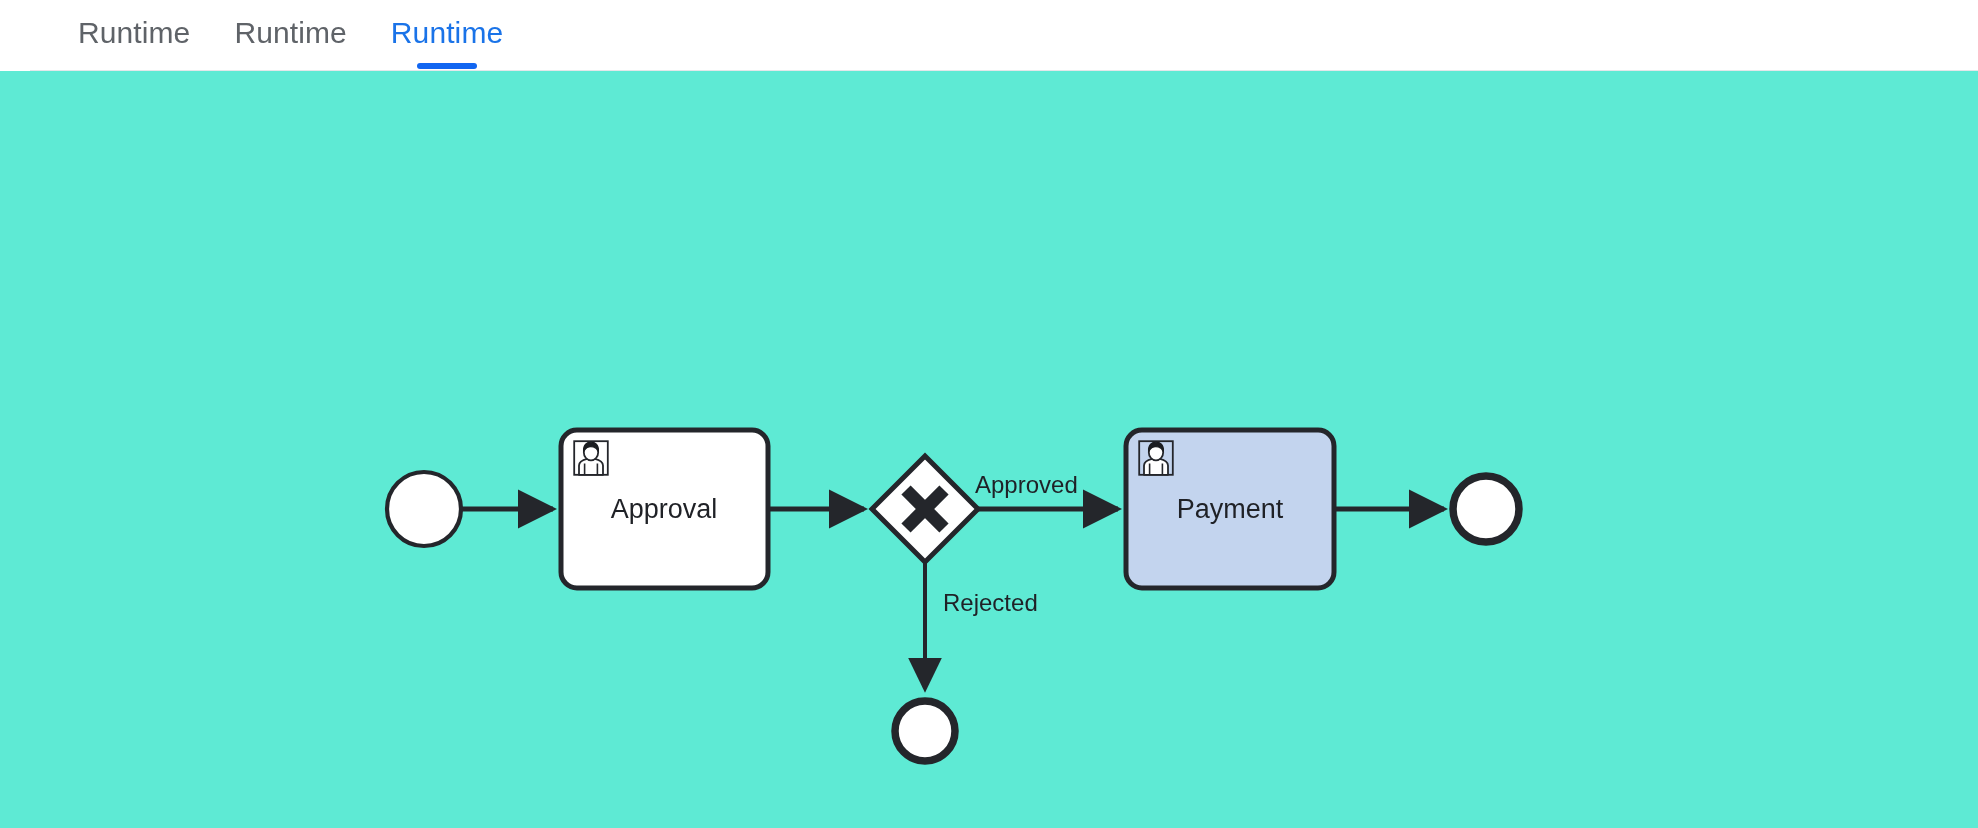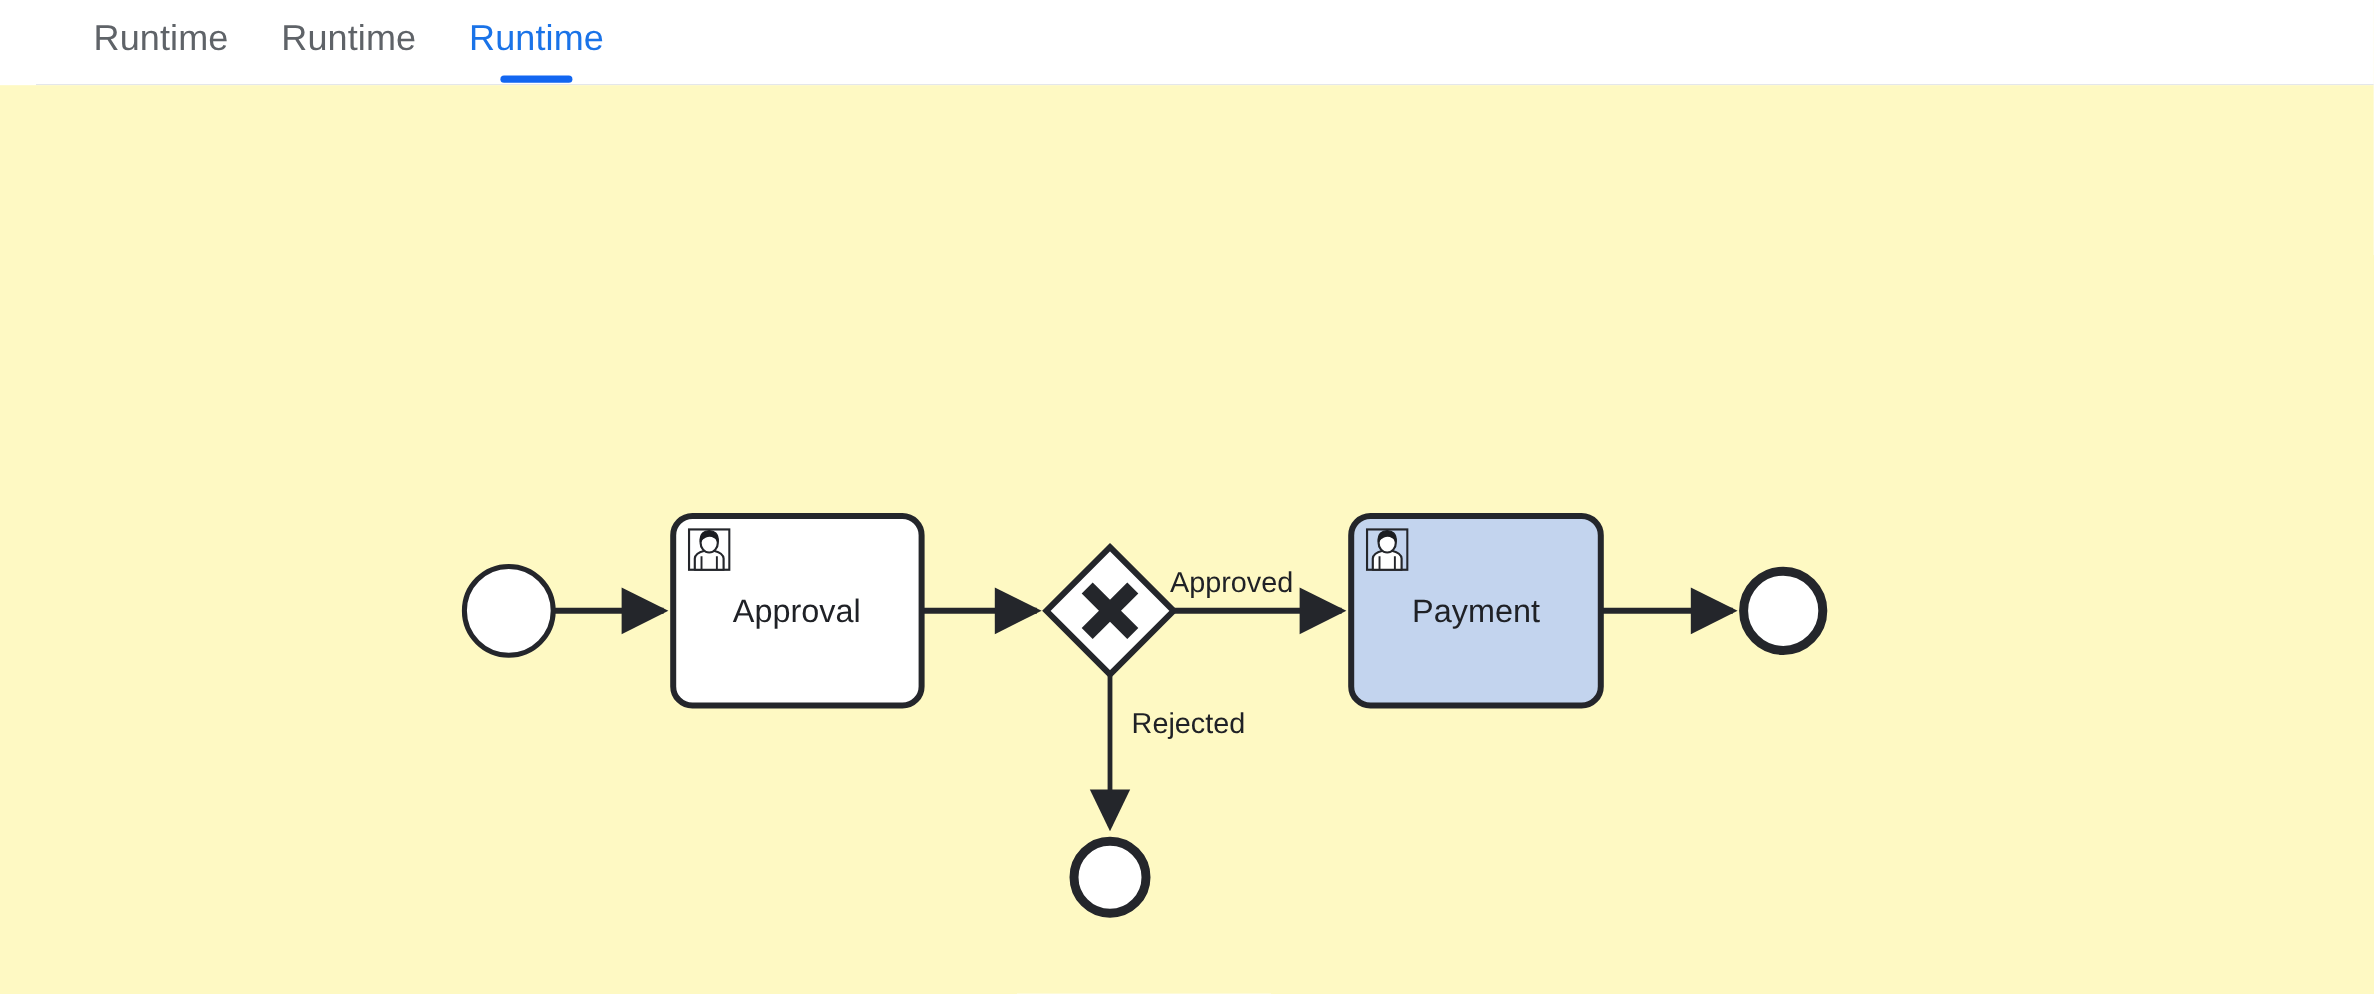--- a/index.html
+++ b/index.html
@@ -83,7 +83,7 @@
     top: 71px;
     width: 1978px;
     height: 757px;
-    background: #fef9c3;
+    background: #5eead4;
   }
   .canvas svg {
     display: block;

